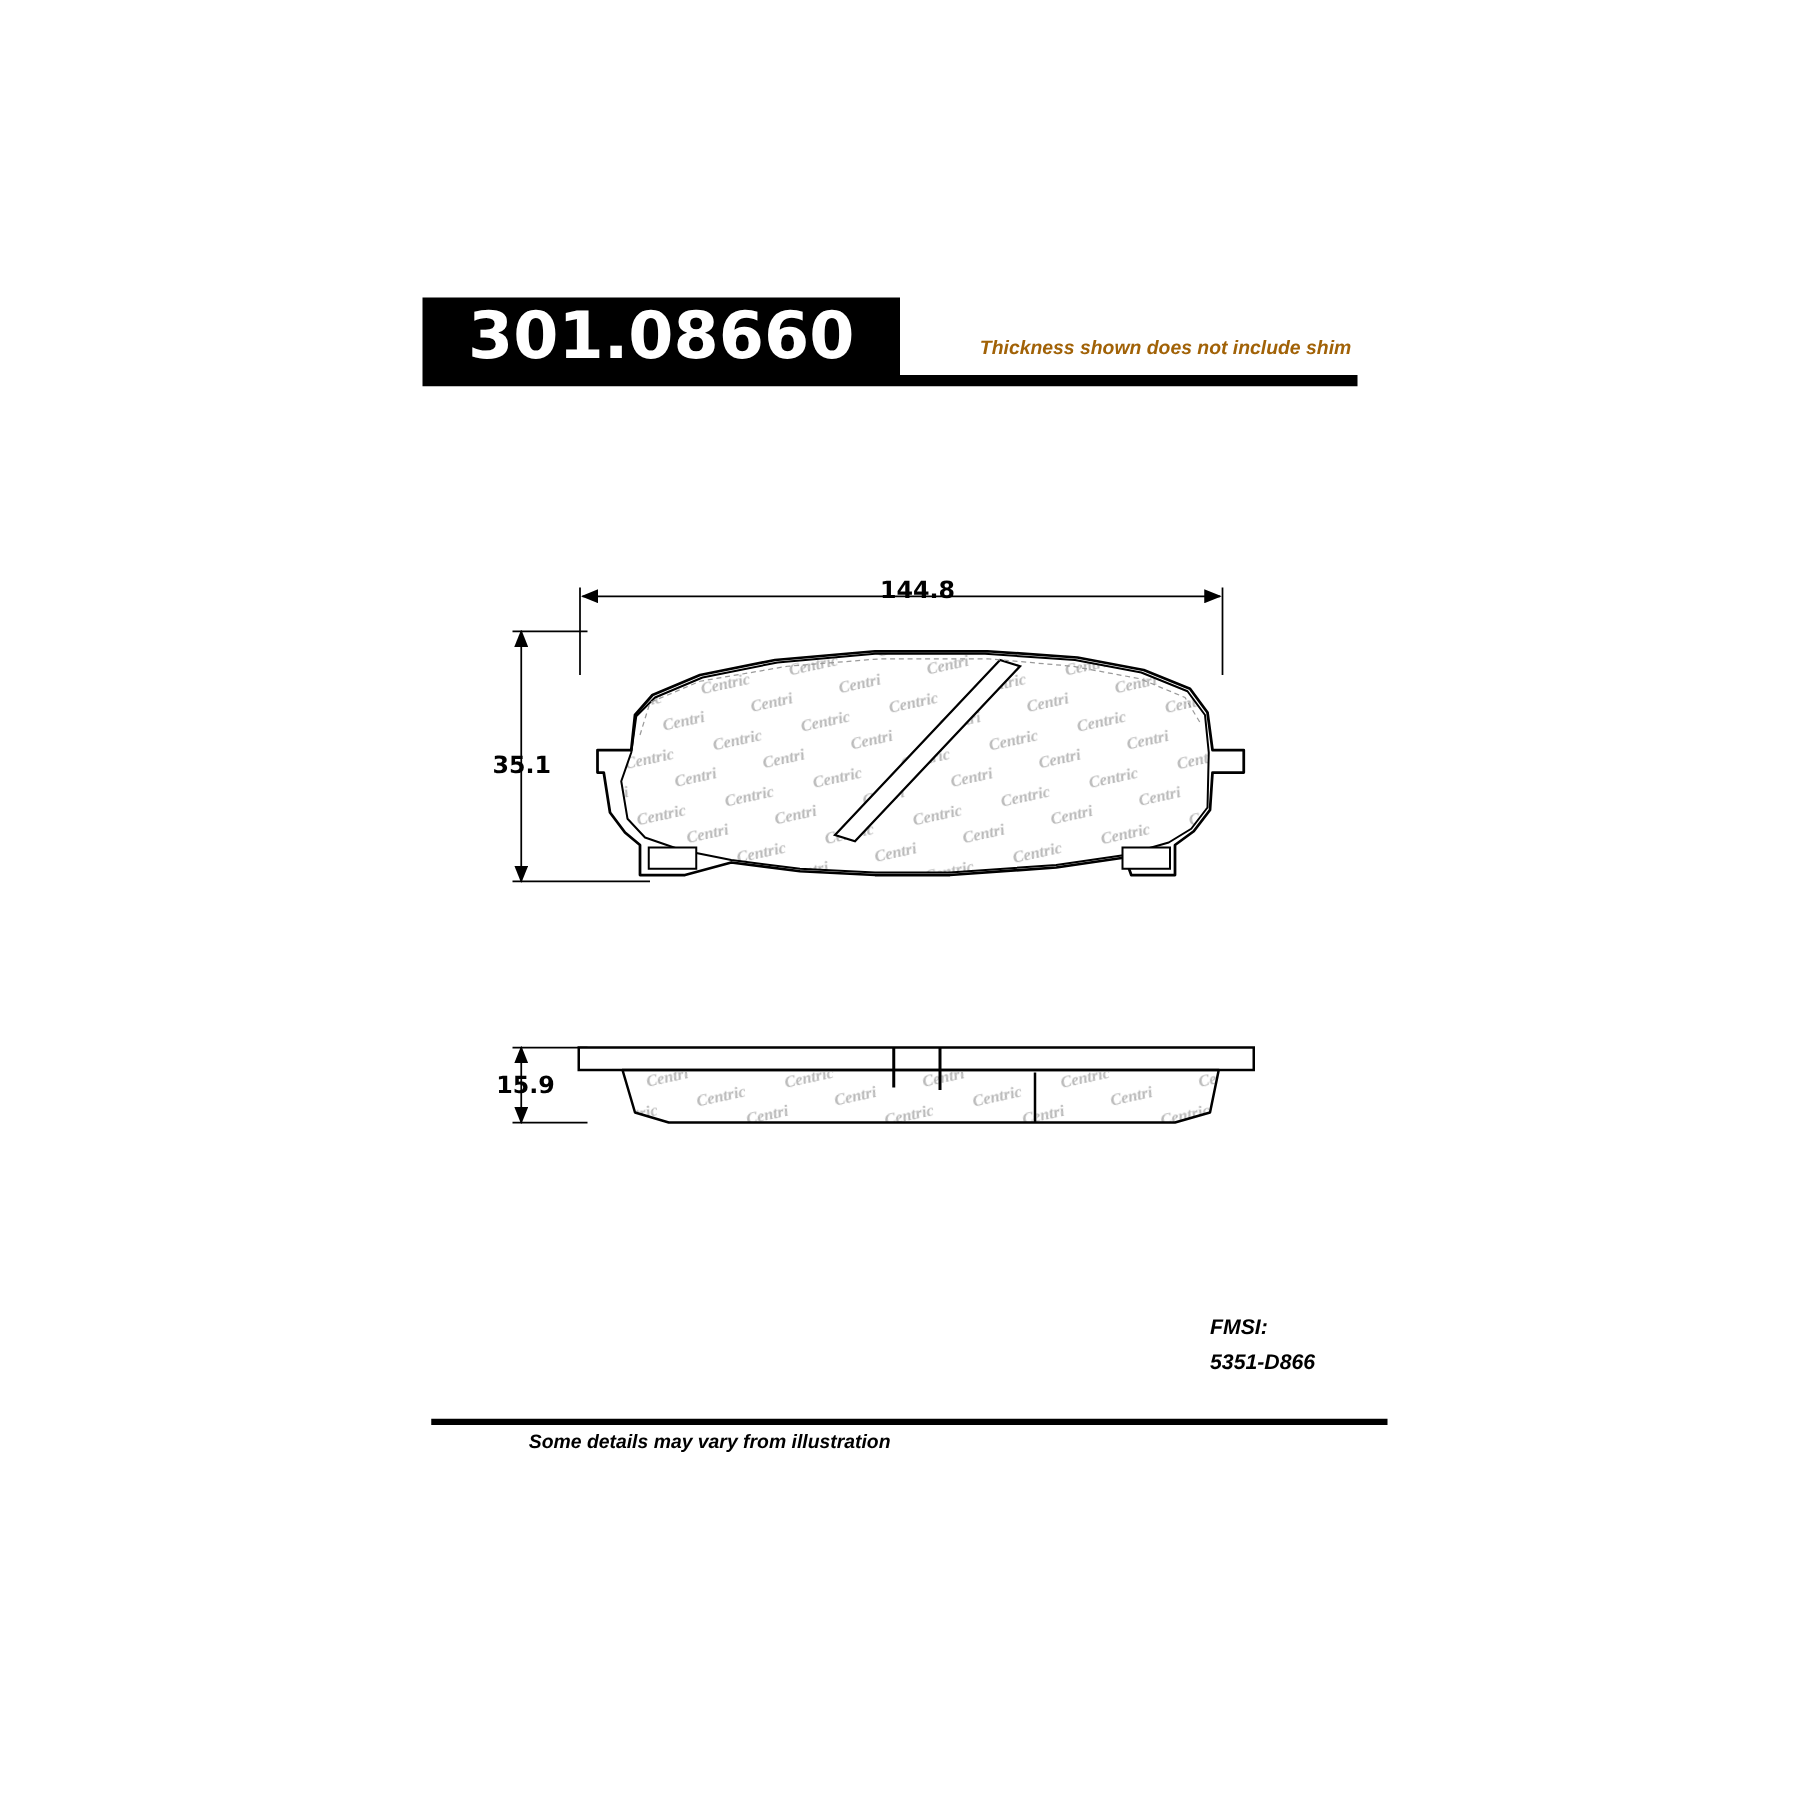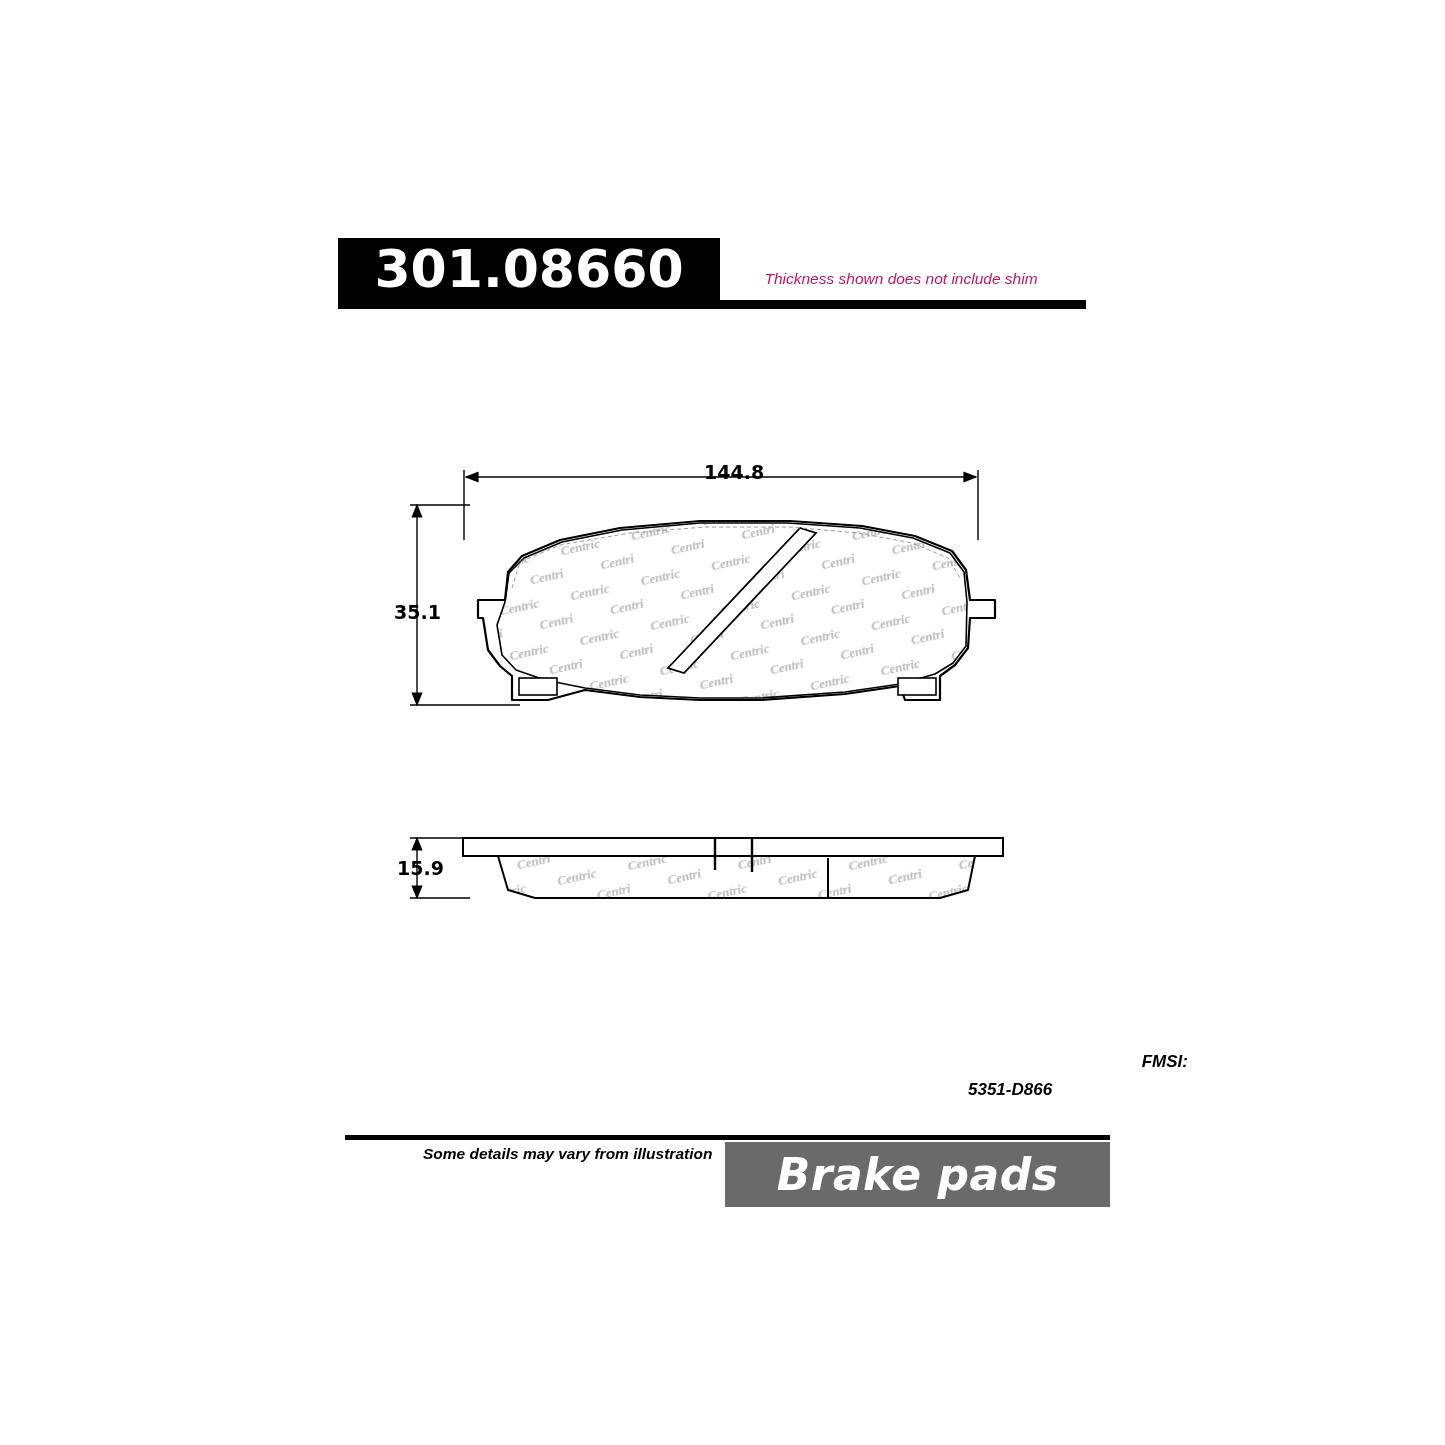--- a/index.html
+++ b/index.html
@@ -56,9 +56,9 @@
     width: 360px;
     font-size: 15.5px;
     font-style: italic;
-    font-weight: normal;
-    color: #be185d;
-    text-align: center;
+    font-weight: bold;
+    color: #a16207;
+    text-align: right;
     font-family: "Liberation Sans", sans-serif;
     white-space: nowrap;
   }

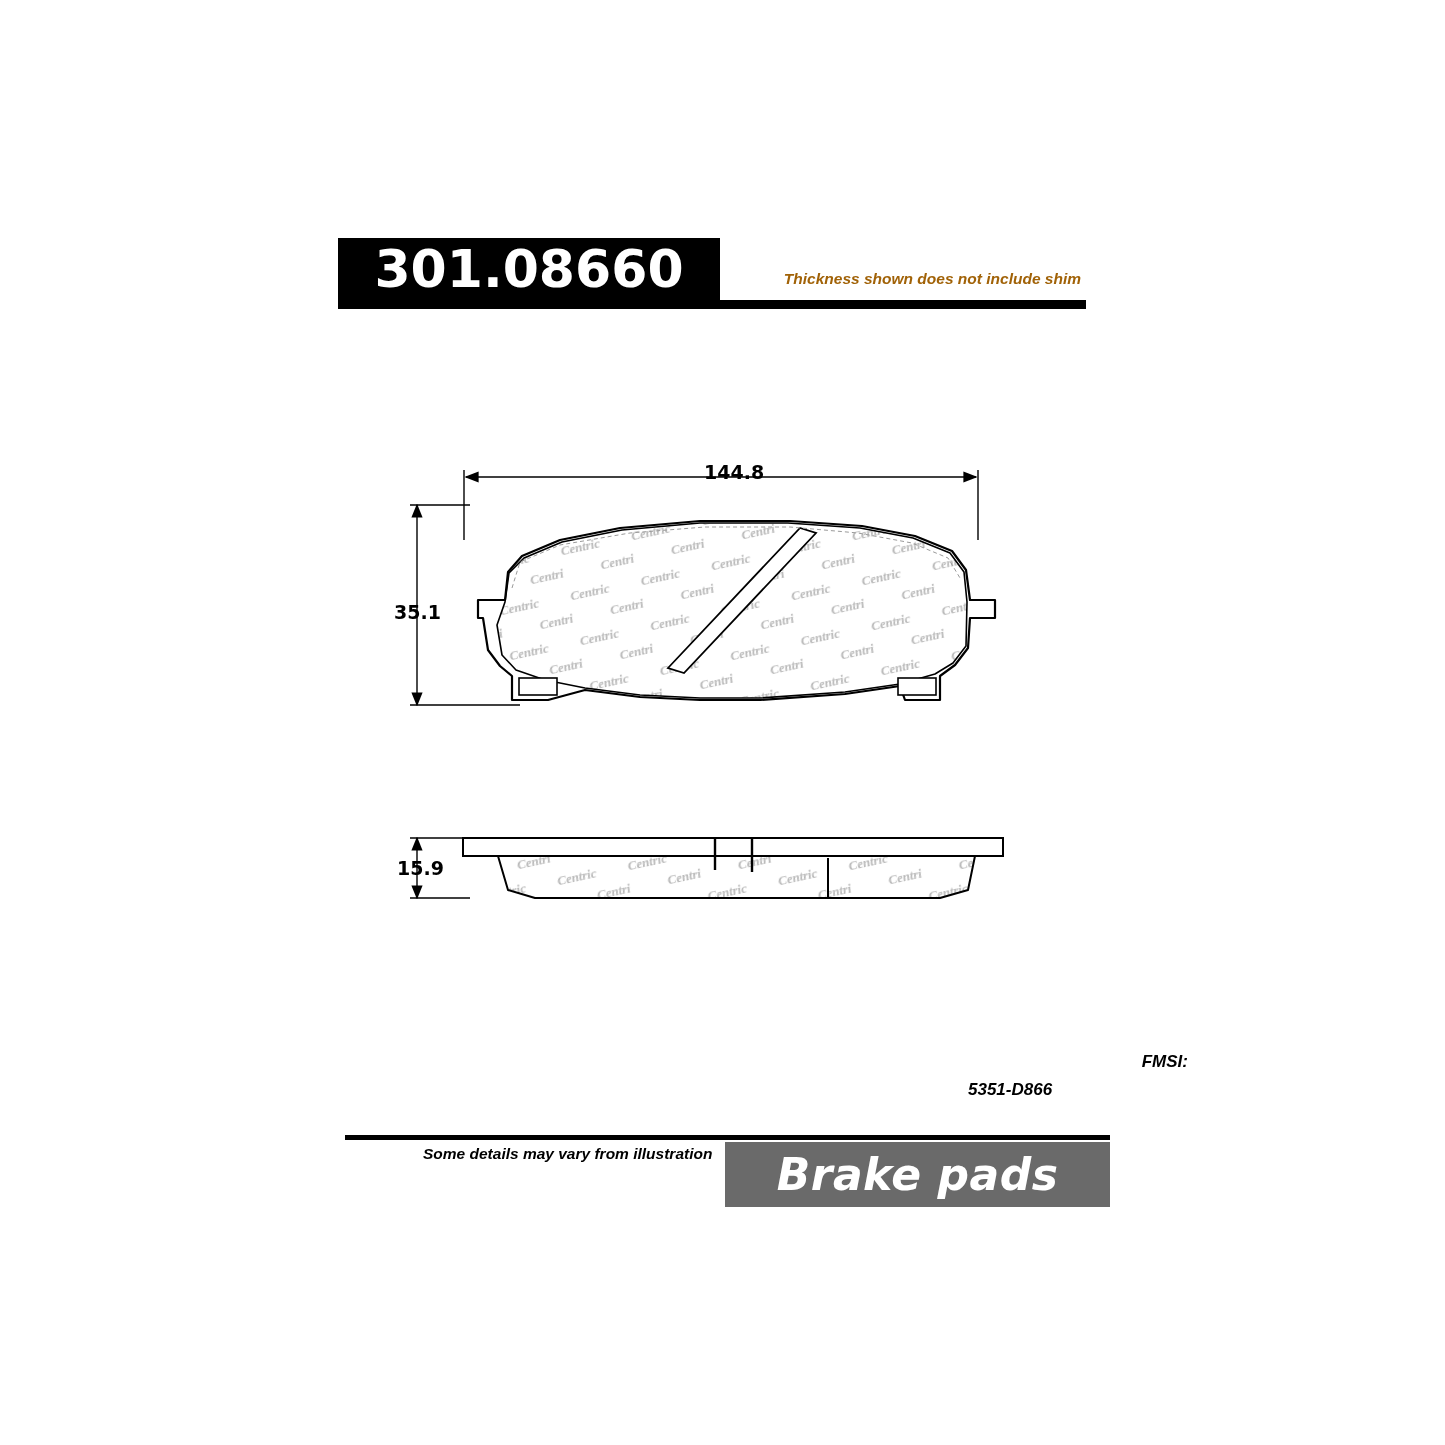--- a/index.html
+++ b/index.html
@@ -89,7 +89,6 @@
     font-style: italic;
     color: #000000;
     font-family: "Liberation Sans", sans-serif;
-    text-align: right;
   }
   #fmsi-value {
     margin-top: 8px;

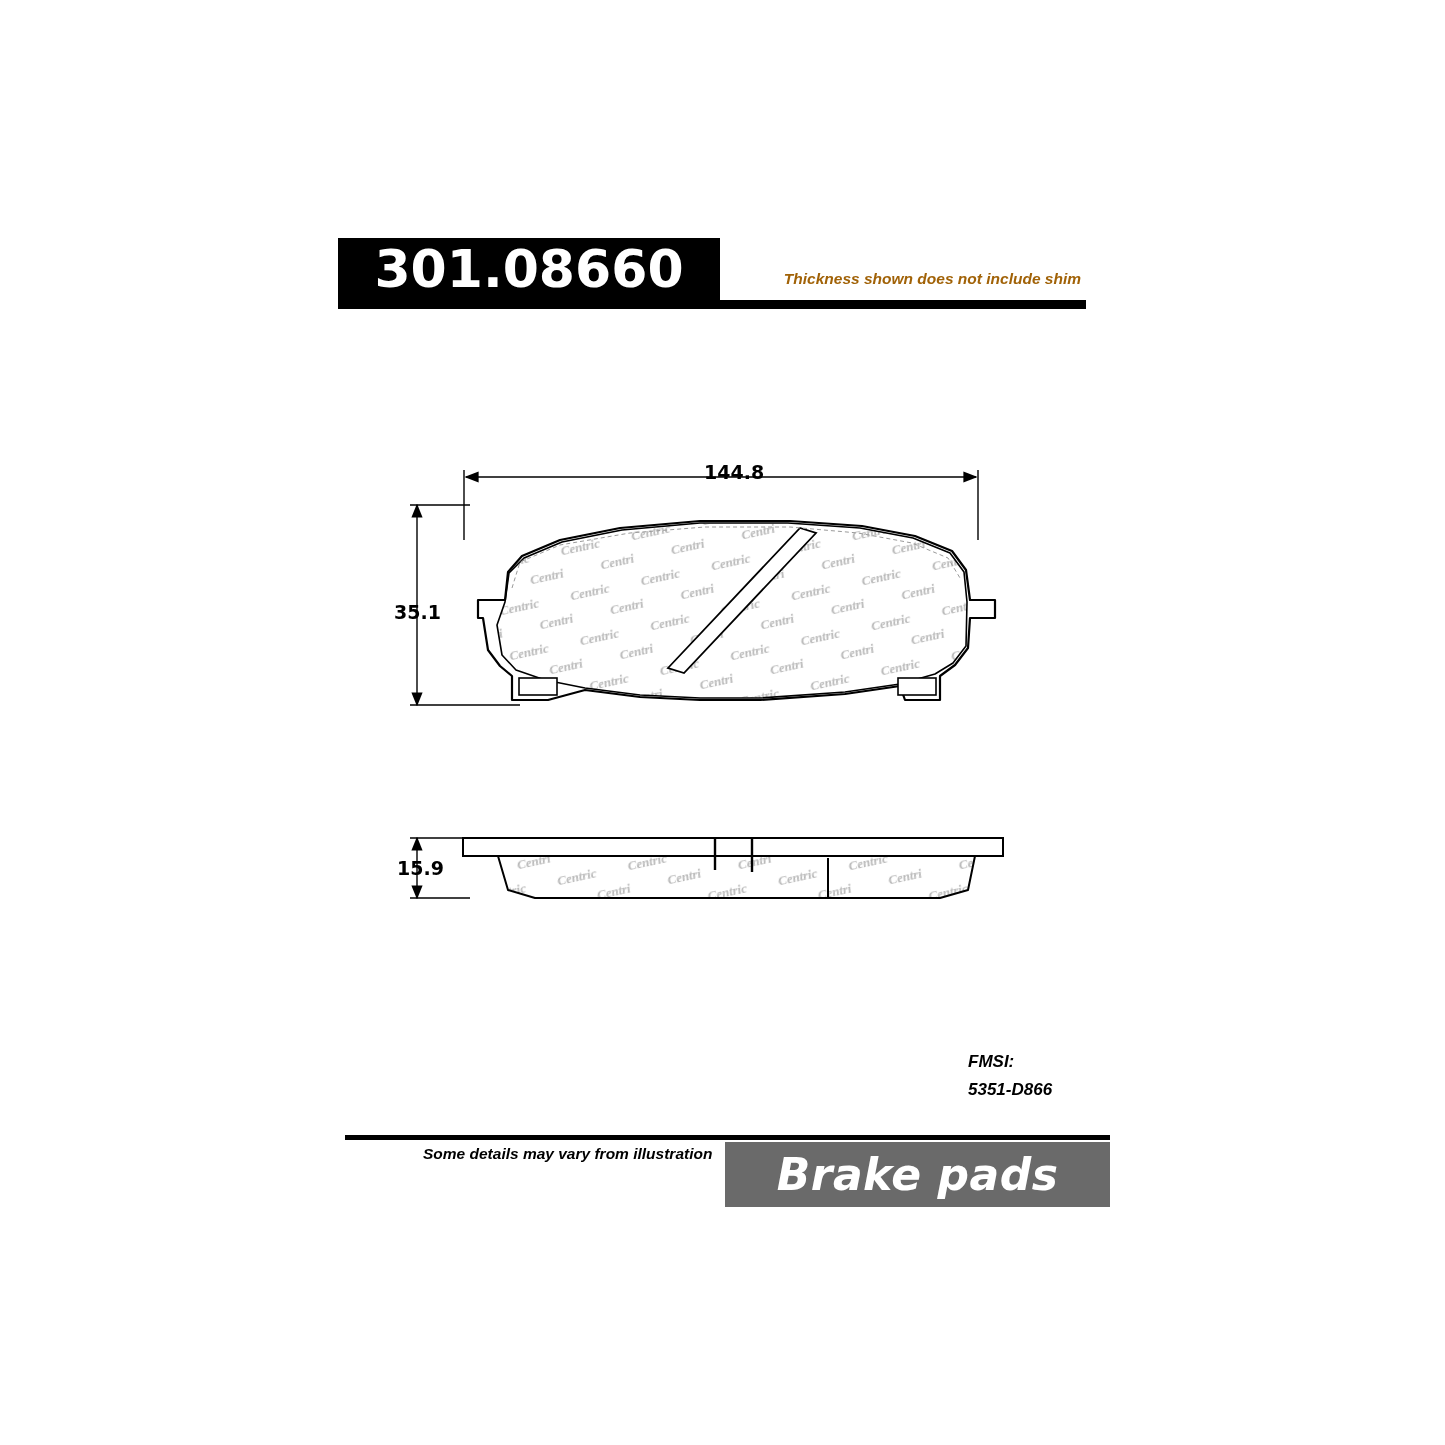--- a/index.html
+++ b/index.html
@@ -294,9 +294,6 @@
 <div id="footer-block">
   <div id="footer-rule"></div>
   <div id="vary-note">Some details may vary from illustration</div>
-  <div id="product-type-box">
-    <span id="product-type-text">Brake pads</span>
-  </div>
 </div>
 
 </body></html>

